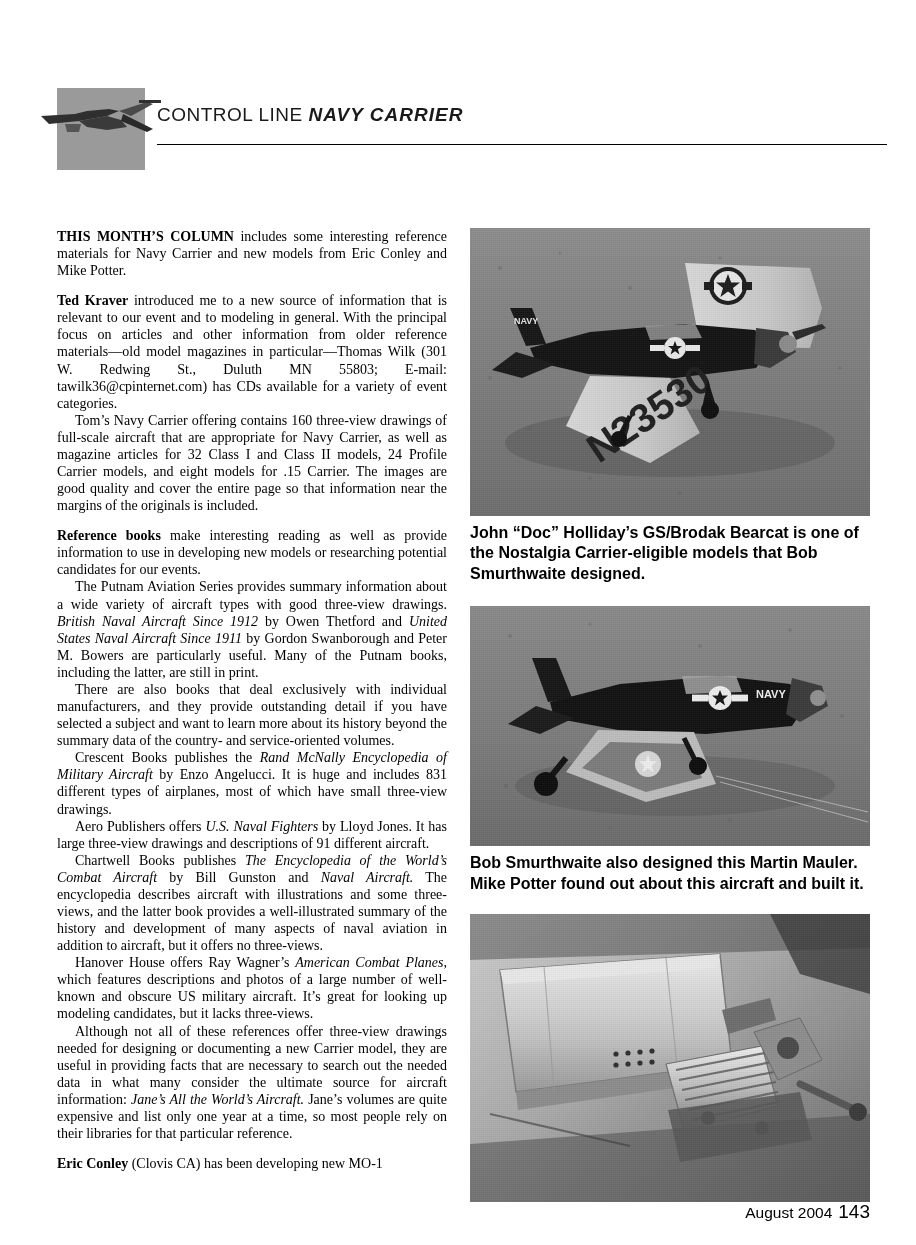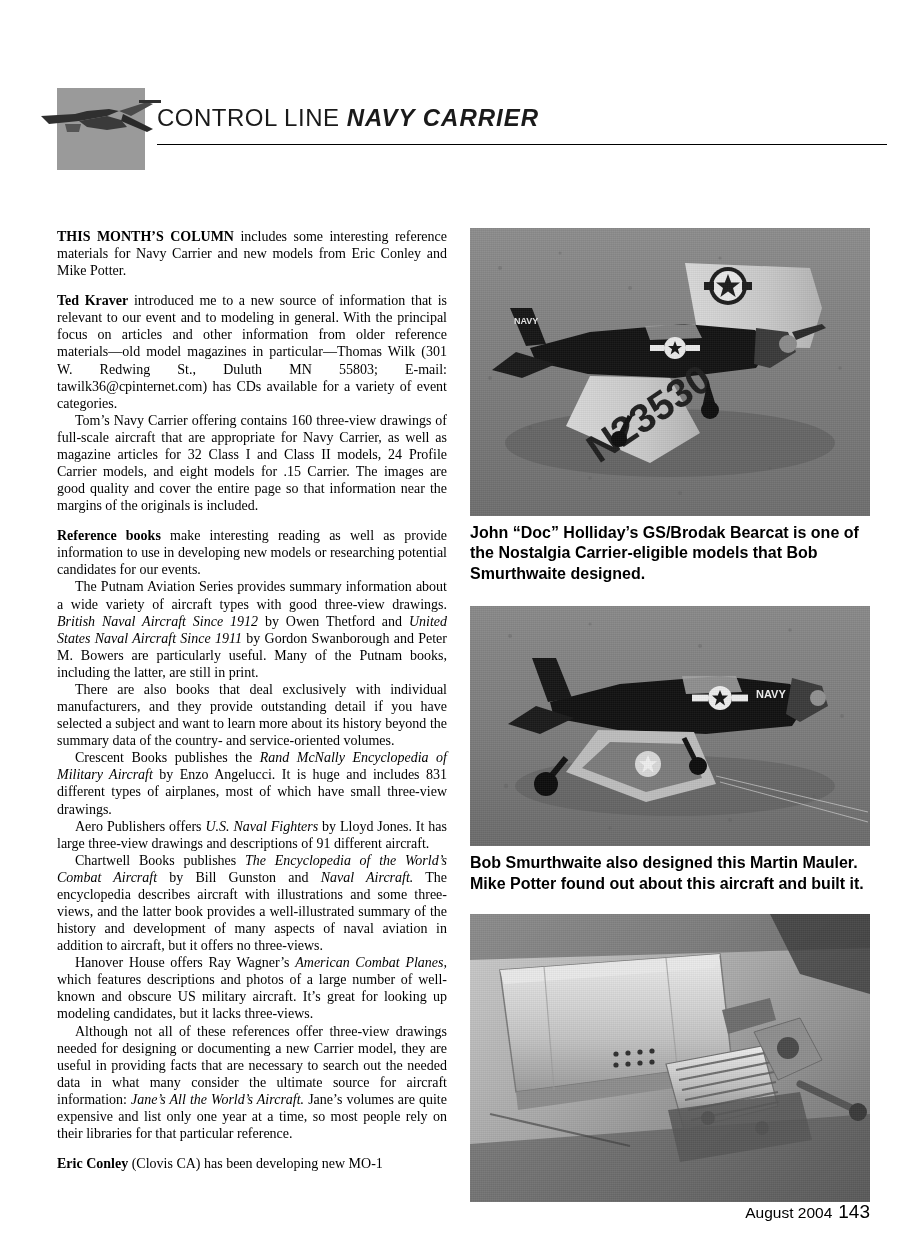--- a/index.html
+++ b/index.html
@@ -49,7 +49,7 @@
     left: 100px;
     top: 16px;
     font-family: "Liberation Sans", sans-serif;
-    font-size: 24px;
+    font-size: 19px;
     letter-spacing: 0.5px;
     color: #1a1a1a;
     white-space: nowrap;

